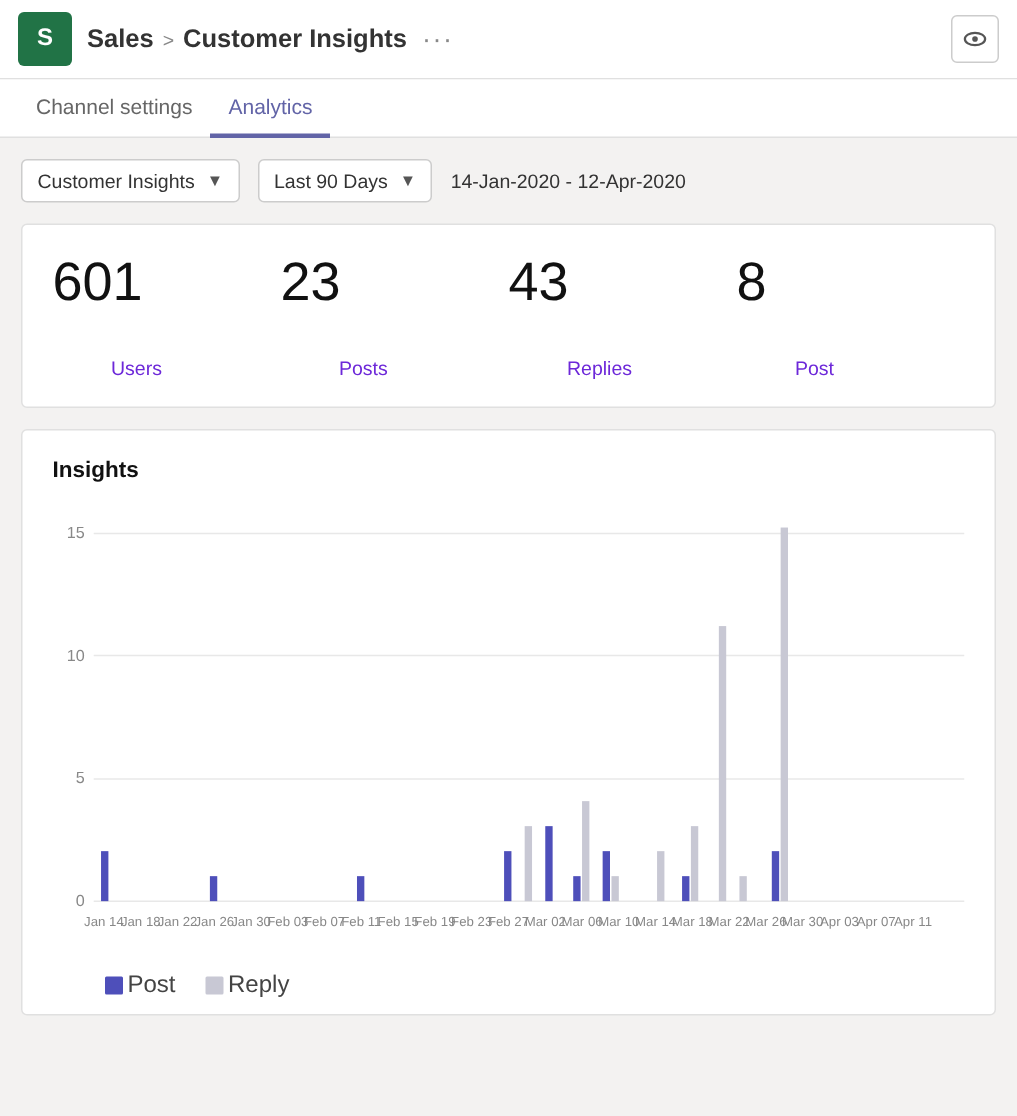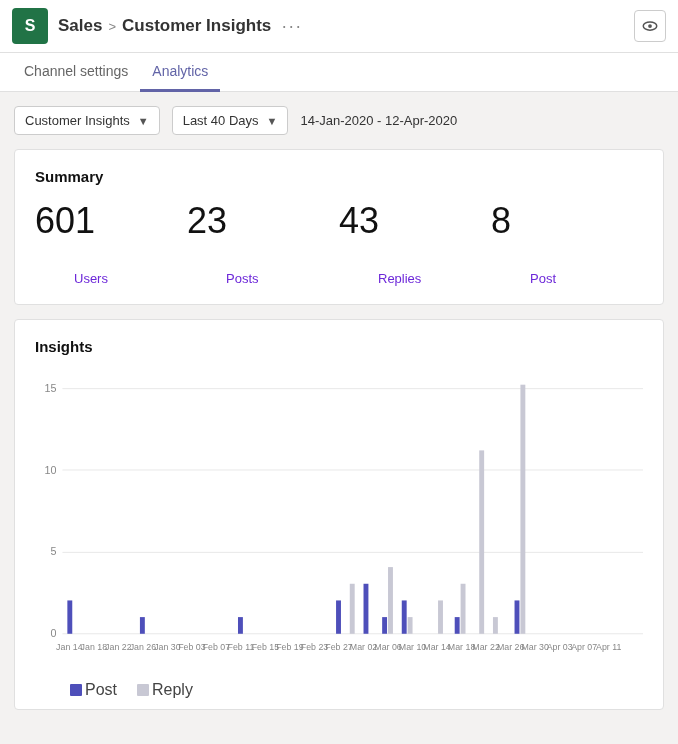--- a/index.html
+++ b/index.html
@@ -214,7 +214,7 @@
       <span class="chevron-down">▼</span>
     </div>
     <div class="dropdown">
-      <span>Last 40 Days</span>
+      <span>Last 90 Days</span>
       <span class="chevron-down">▼</span>
     </div>
     <span class="date-range">14-Jan-2020 - 12-Apr-2020</span>

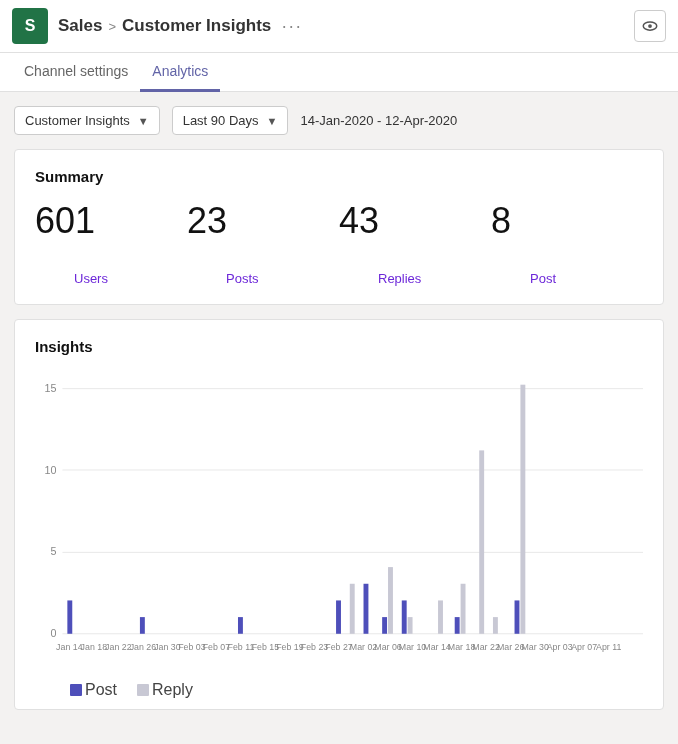--- a/index.html
+++ b/index.html
@@ -221,7 +221,6 @@
   </div>
 
   <div class="card">
-    <div class="card-title">Summary</div>
     <div class="summary-row">
       <div class="summary-item">
         <span class="summary-number">601</span>

